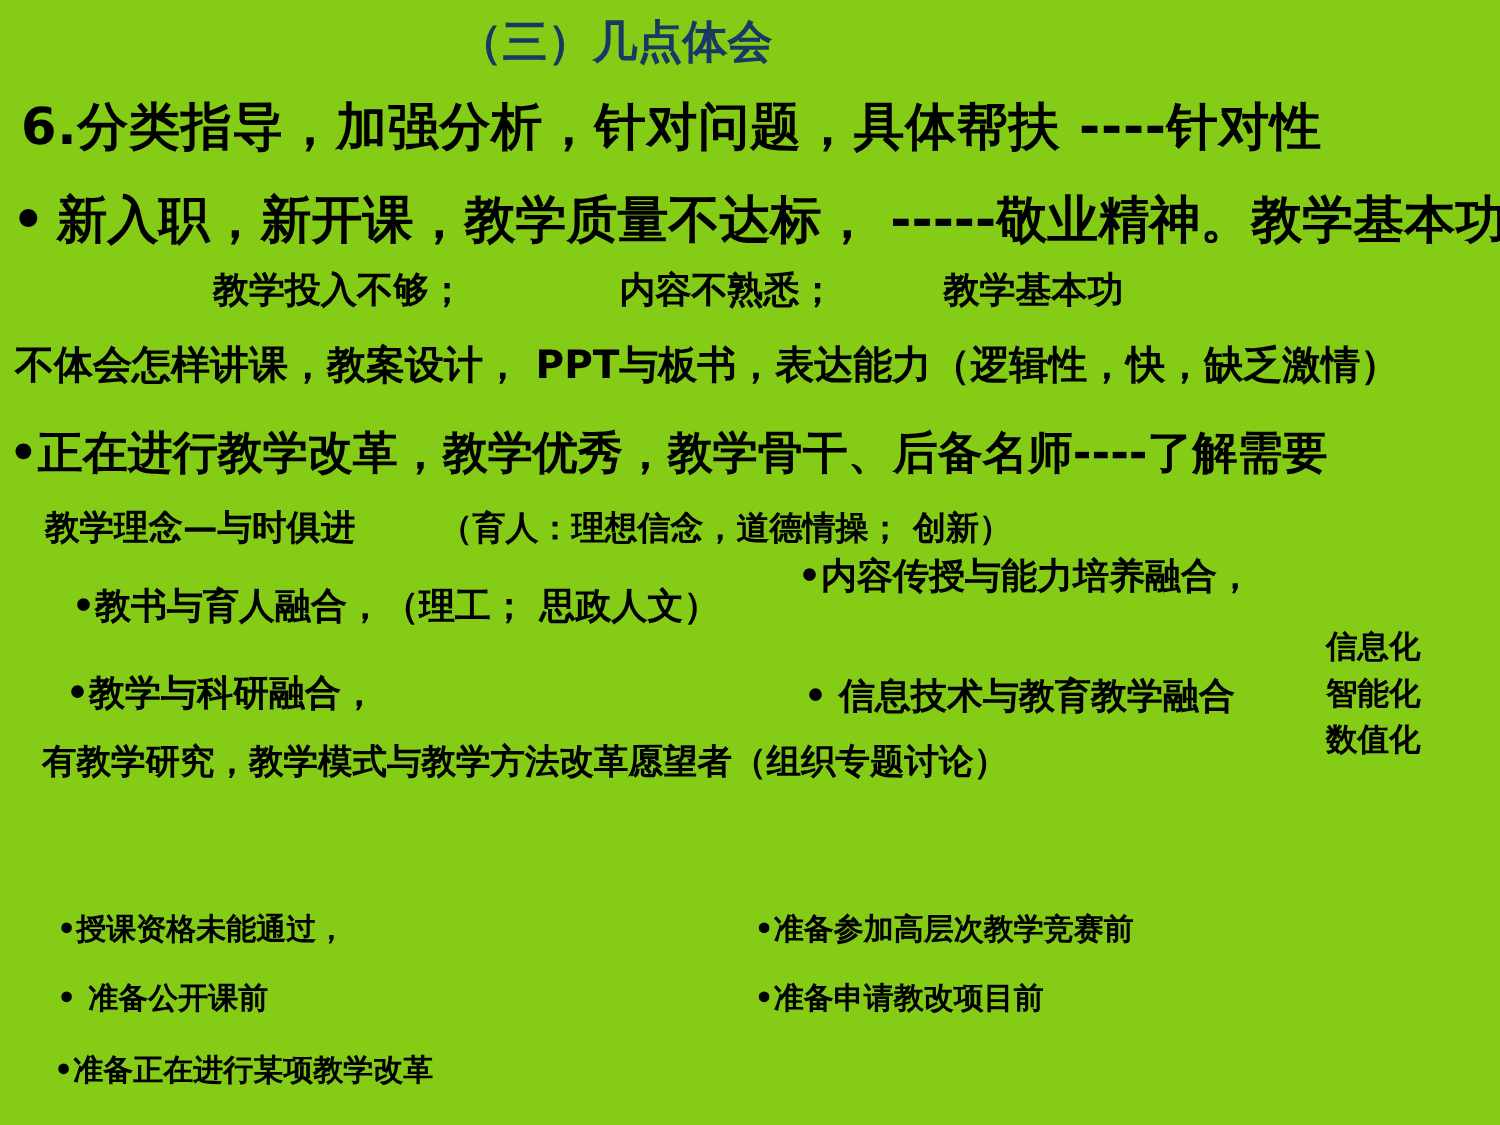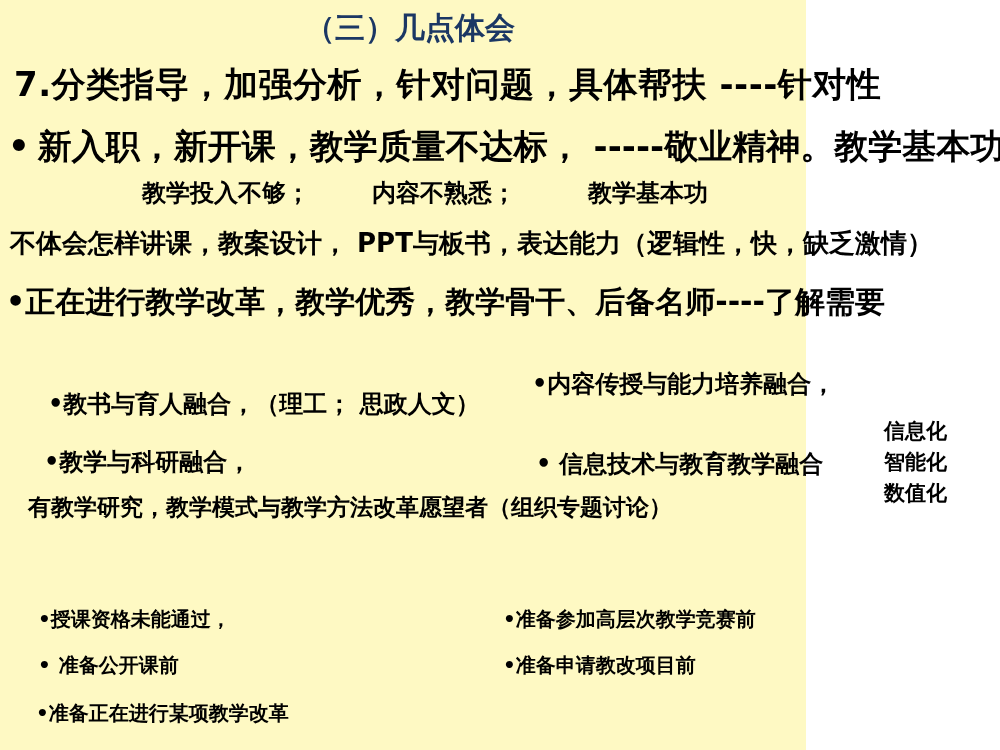--- a/index.html
+++ b/index.html
@@ -7,9 +7,9 @@
   body { font-family: "DejaVu Sans", sans-serif; color: #000000; }
   .slide {
     position: relative;
-    width: 806px;
+    width: 1000px;
     height: 750px;
-    background: #fef9c3;
+    background: #84cc16;
   }
   .abs { position: absolute; white-space: nowrap; }
   .title {

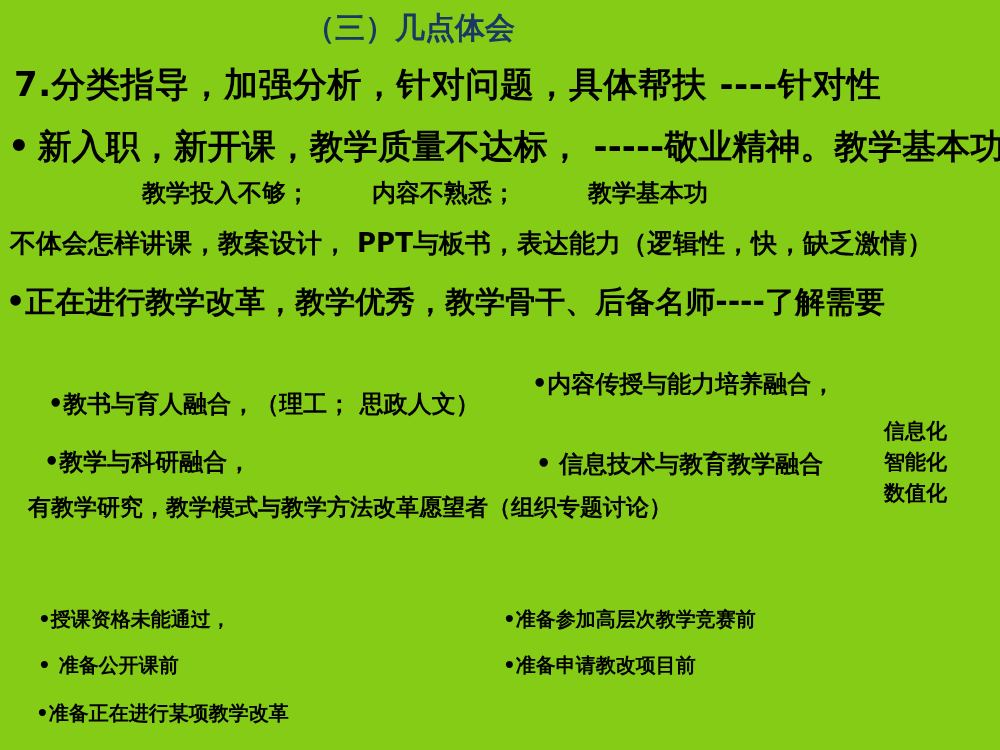--- a/index.html
+++ b/index.html
@@ -69,7 +69,7 @@
 
   <div class="abs title">（三）几点体会</div>
 
-  <div class="abs h1">7.分类指导，加强分析，针对问题，具体帮扶 ----针对性</div>
+  <div class="abs h1">6.分类指导，加强分析，针对问题，具体帮扶 ----针对性</div>
 
   <div class="abs bullet1">
     <span class="bdot sp-after">•</span><span>新入职，新开课，教学质量不达标， -----敬业精神。教学基本功</span>

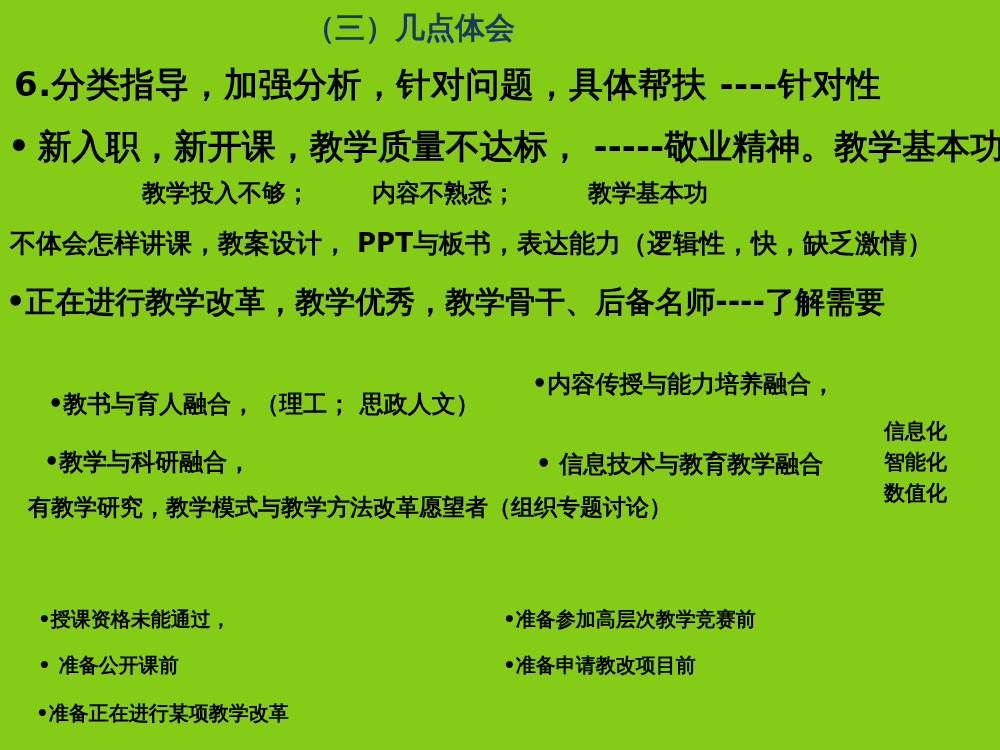--- a/index.html
+++ b/index.html
@@ -26,7 +26,7 @@
   .bullet1 { top: 124px; left: 8px; font-size: 34px; font-weight: bold; }
   .subline { top: 177px; left: 142px; font-size: 24px; font-weight: bold; }
   .subline .seg1 { margin-right: 62px; }
-  .subline .seg2 { margin-right: 72px; }
+  .subline .seg2 { margin-right: 72px; margin-left: 41px; }
   .line2 { top: 226px; left: 10px; font-size: 26px; font-weight: bold; }
   .bullet2 { top: 282px; left: 6px; font-size: 30px; font-weight: bold; }
   .concept { top: 336px; left: 30px; font-size: 23px; }

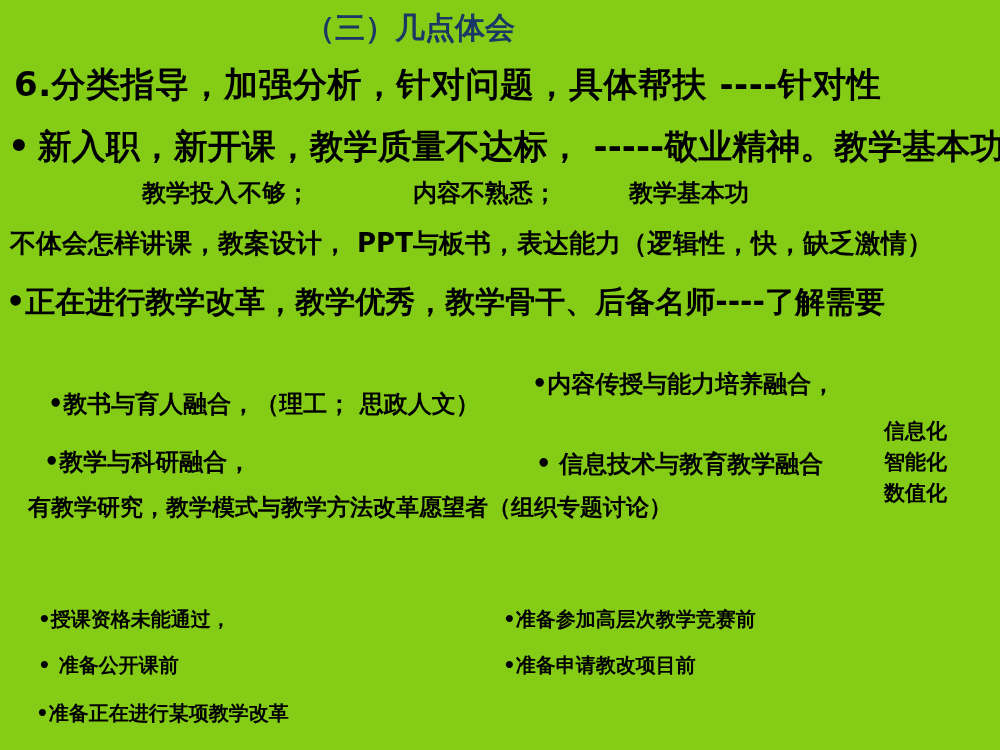--- a/index.html
+++ b/index.html
@@ -85,6 +85,9 @@
     <span class="bdot">•</span><span>正在进行教学改革，教学优秀，教学骨干、后备名师----了解需要</span>
   </div>
 
+  <div class="abs concept">
+    <span class="lead">教学理念—与时俱进</span><span class="paren">（育人：理想信念，道德情操；      创新）</span>
+  </div>
 
   <div class="abs cell cell-r1c1">
     <span class="bdot">•</span><span>教书与育人融合，（理工； 思政人文）</span>

